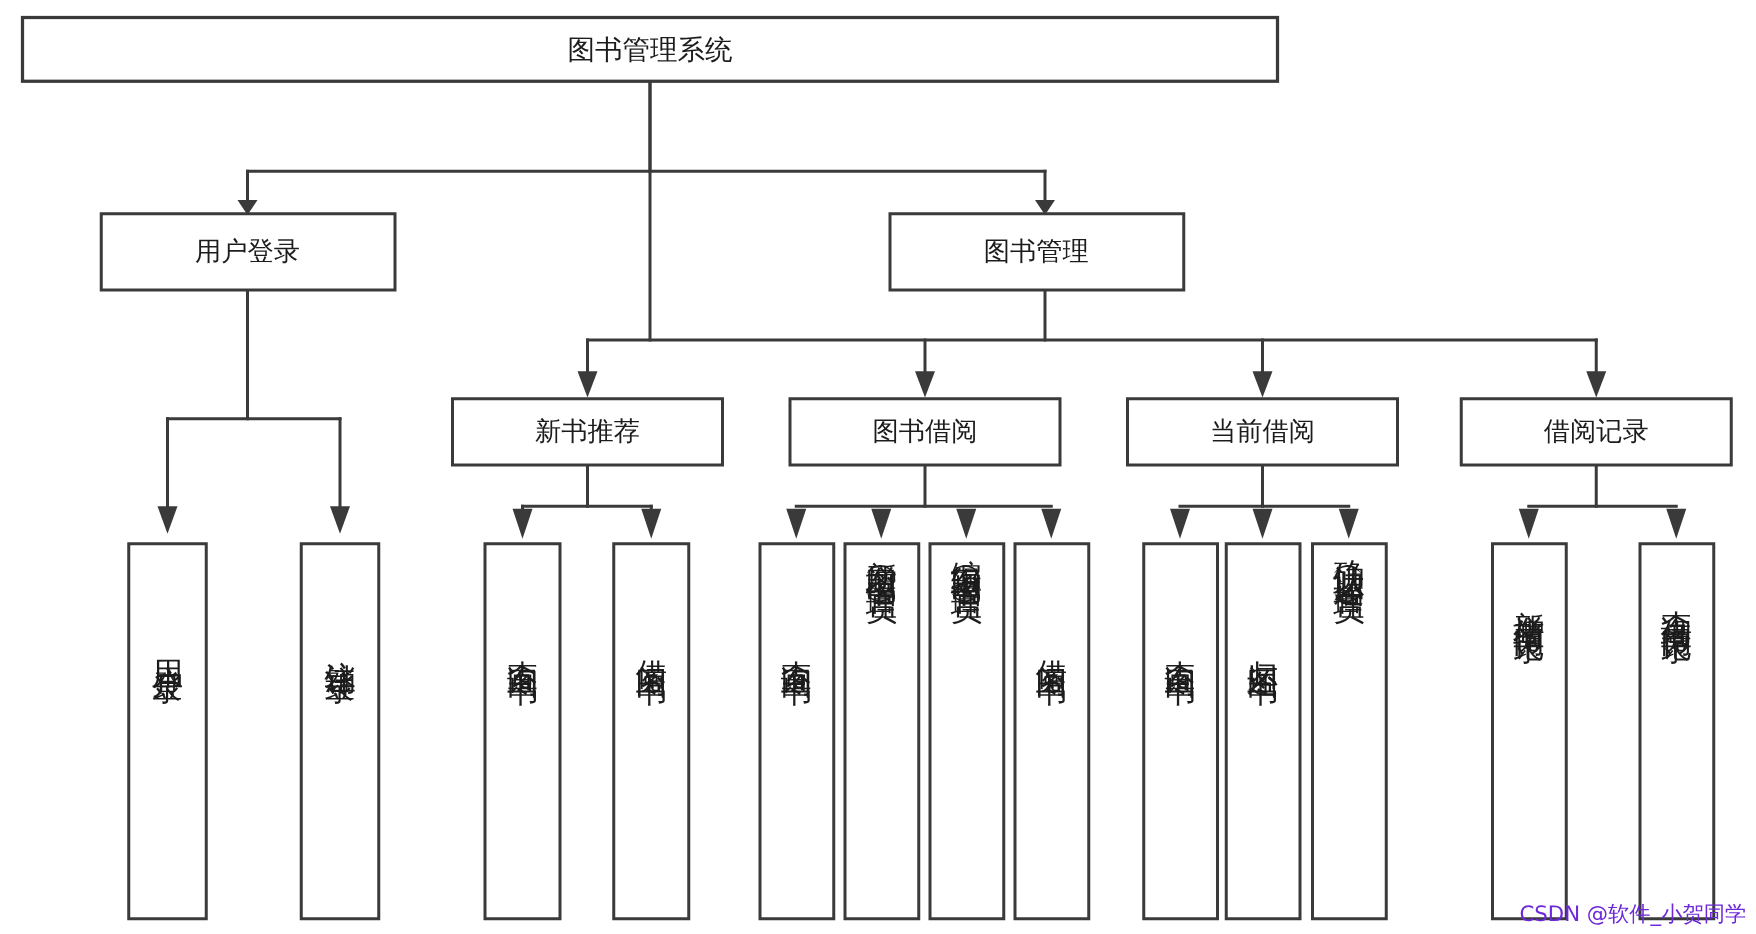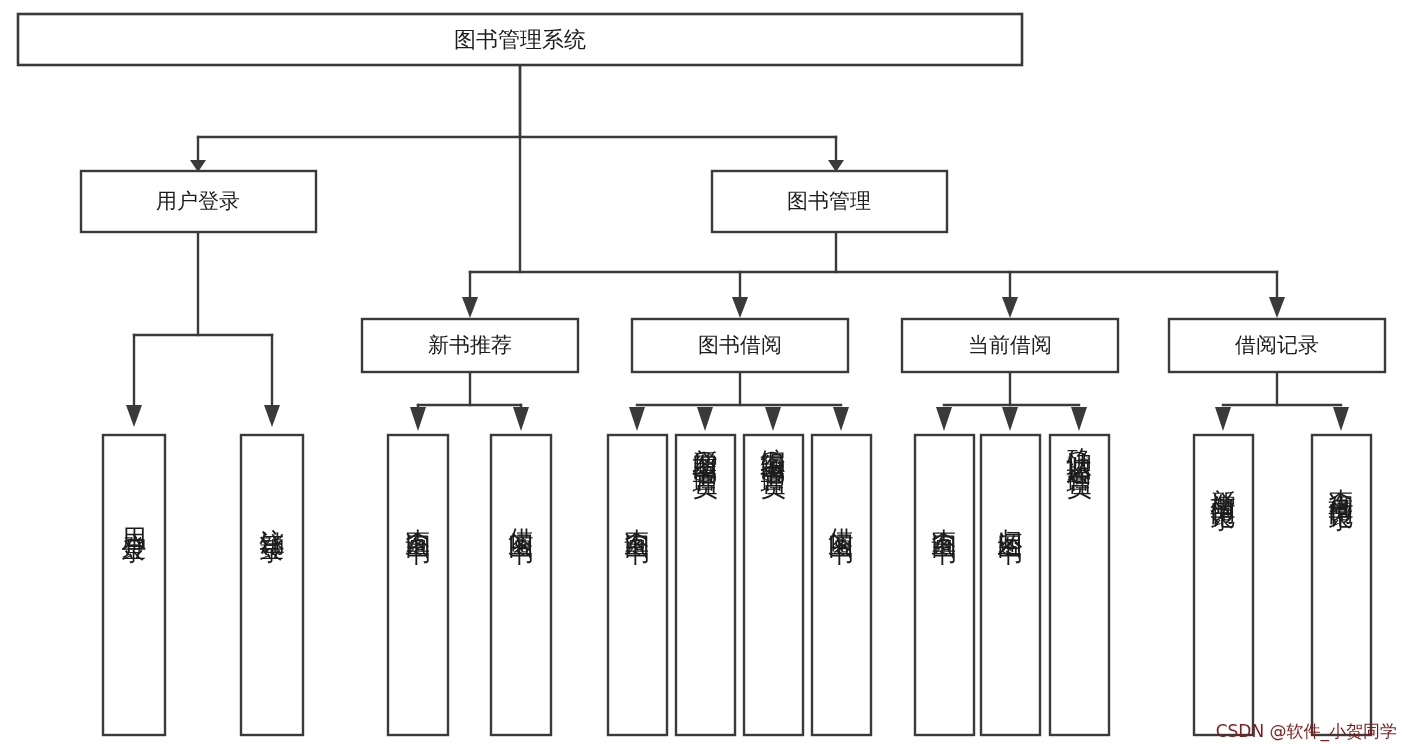--- a/index.html
+++ b/index.html
@@ -68,7 +68,7 @@
     bottom: 4px;
     font-family: "DejaVu Sans", "Liberation Sans", sans-serif;
     font-size: 17px;
-    color: #7f1d1d;
+    color: #6d28d9;
     white-space: nowrap;
     pointer-events: none;
   }

